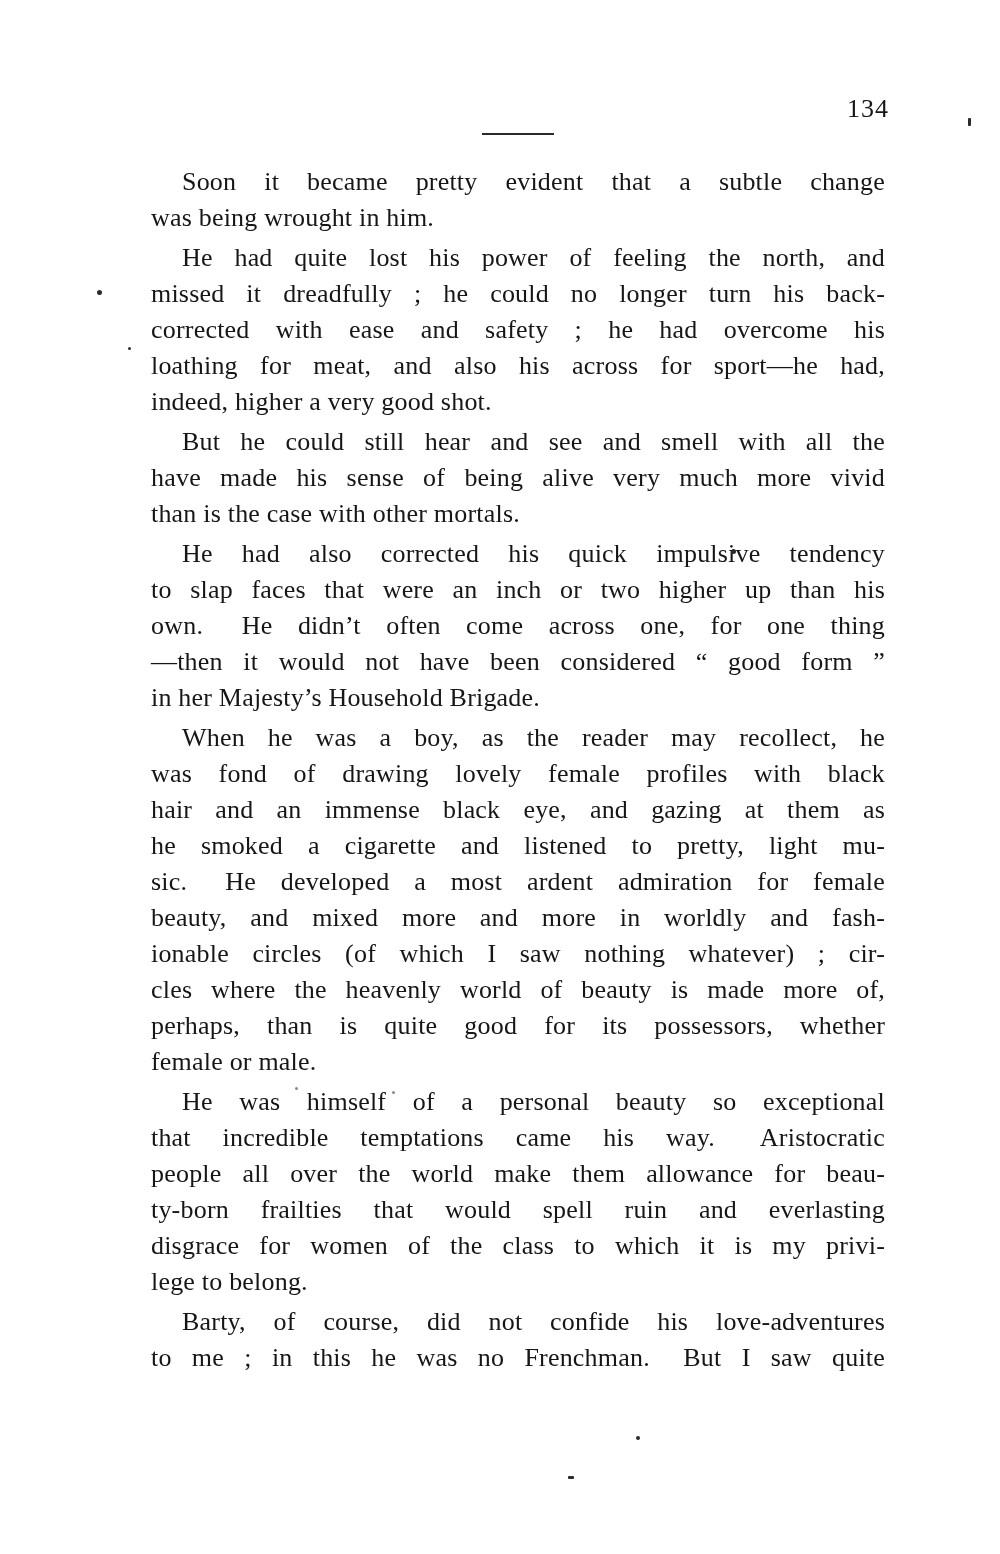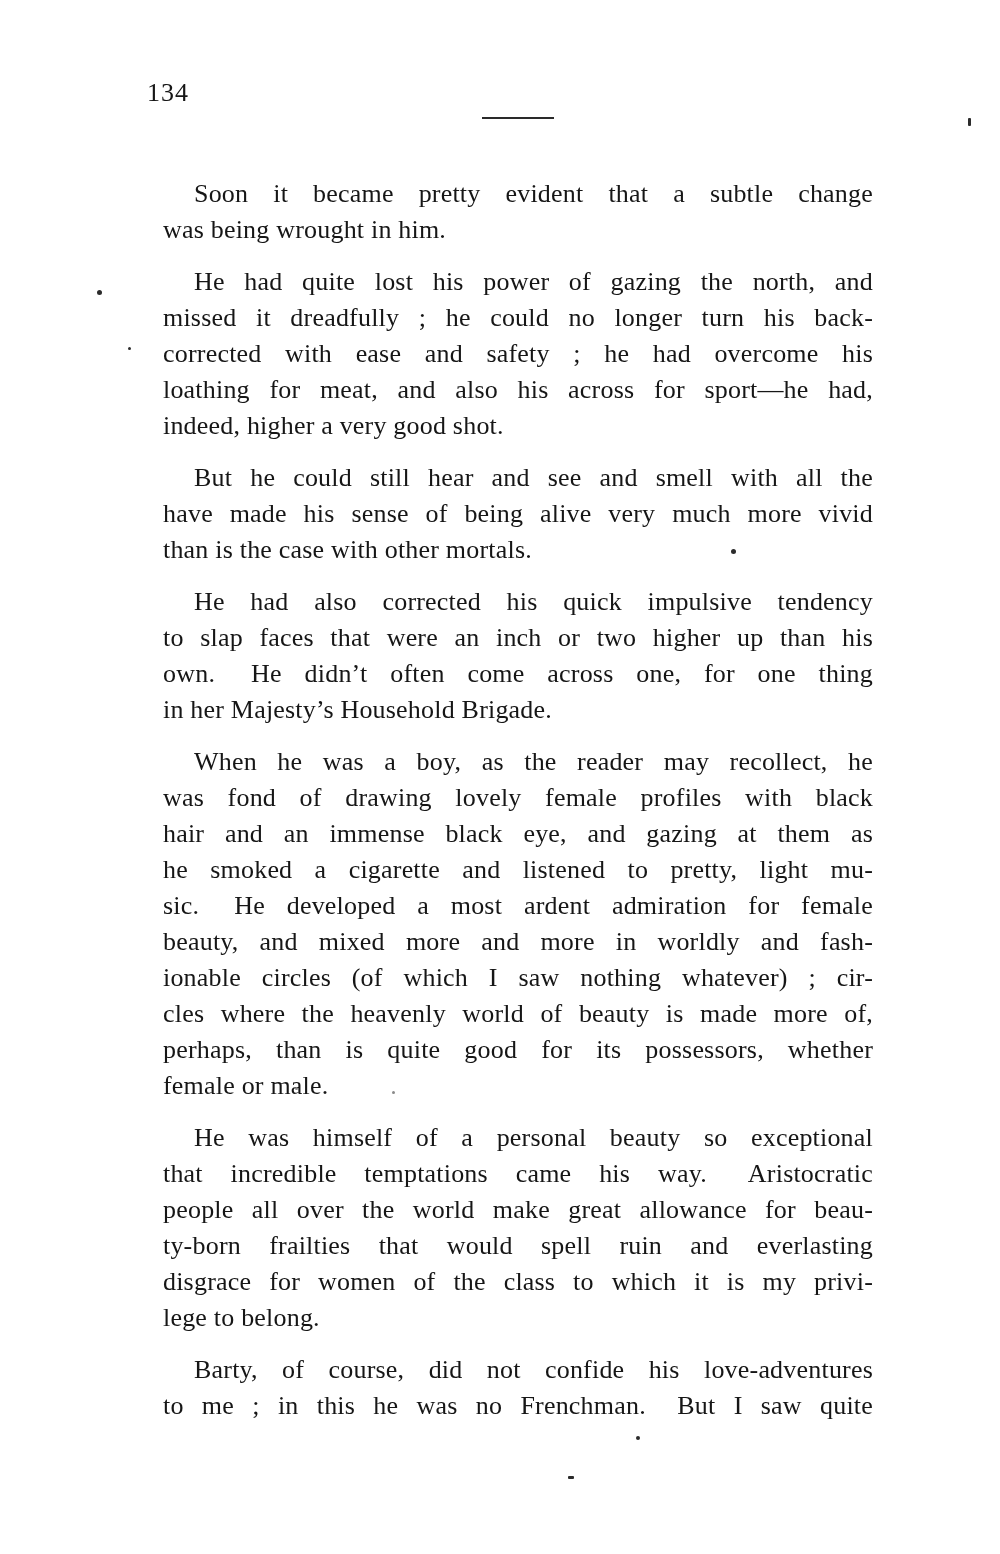--- a/index.html
+++ b/index.html
@@ -21,9 +21,9 @@
   .page-header {
     position: absolute;
     left: 147px;
-    top: 78px;
+    top: 94px;
     width: 742px;
-    text-align: left;
+    text-align: right;
   }
   .page-number {
     font-size: 26px;

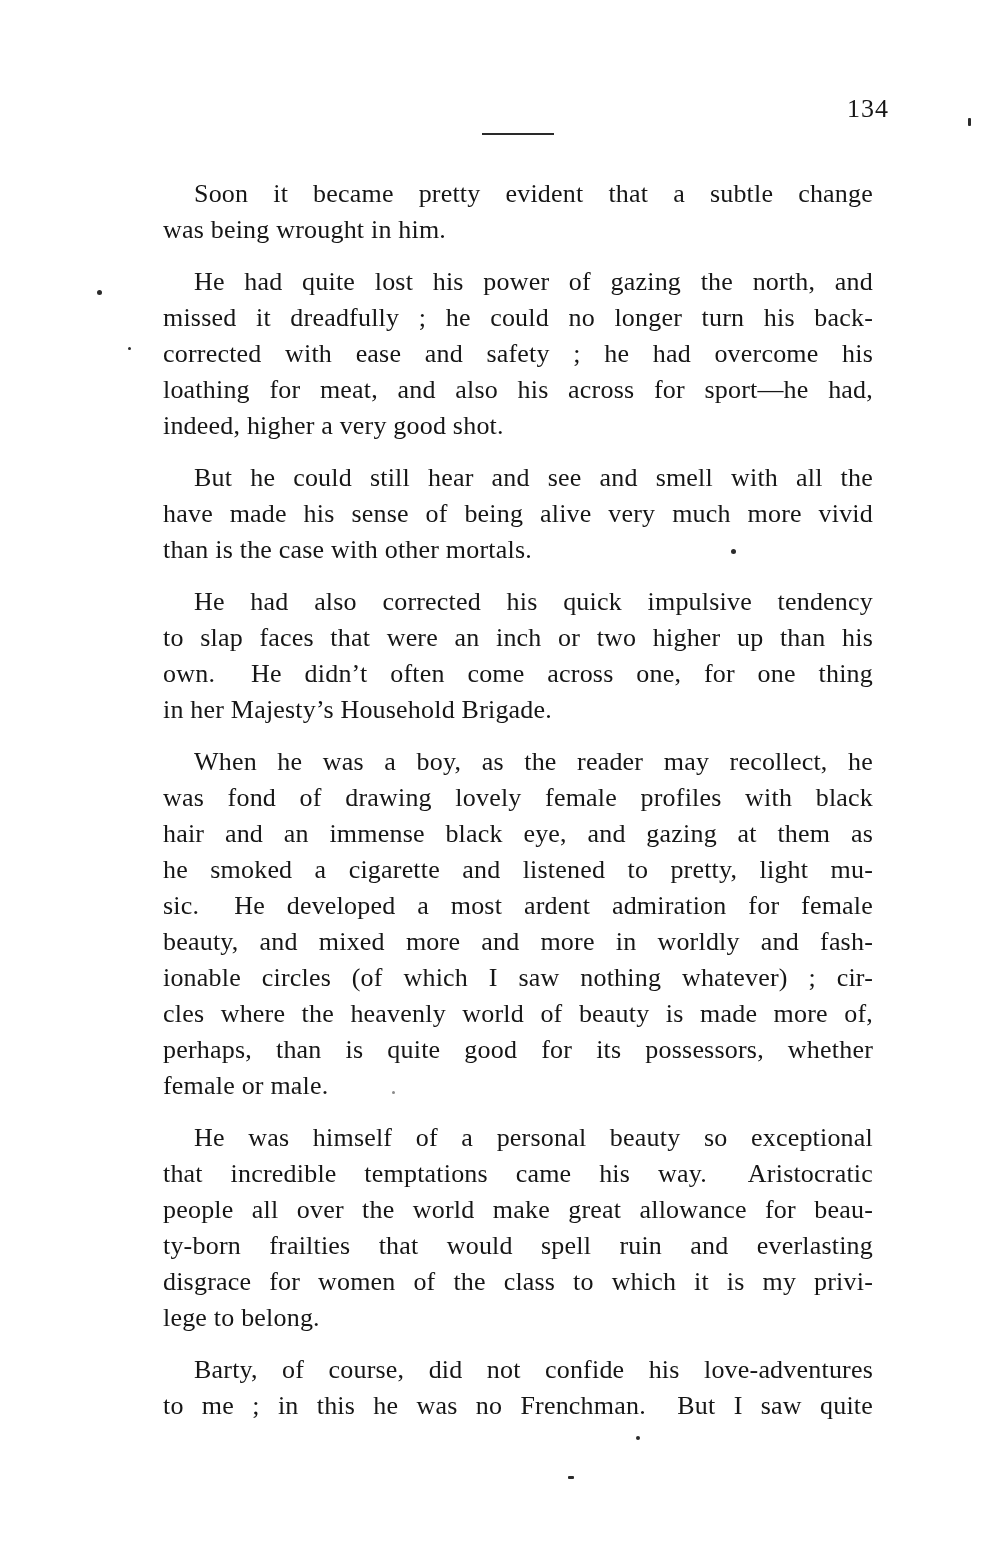--- a/index.html
+++ b/index.html
@@ -47,7 +47,7 @@
     color: #161616;
   }
   .paragraph {
-    margin: 16px;
+    margin: 4px;
     padding: 0;
   }
   .line {

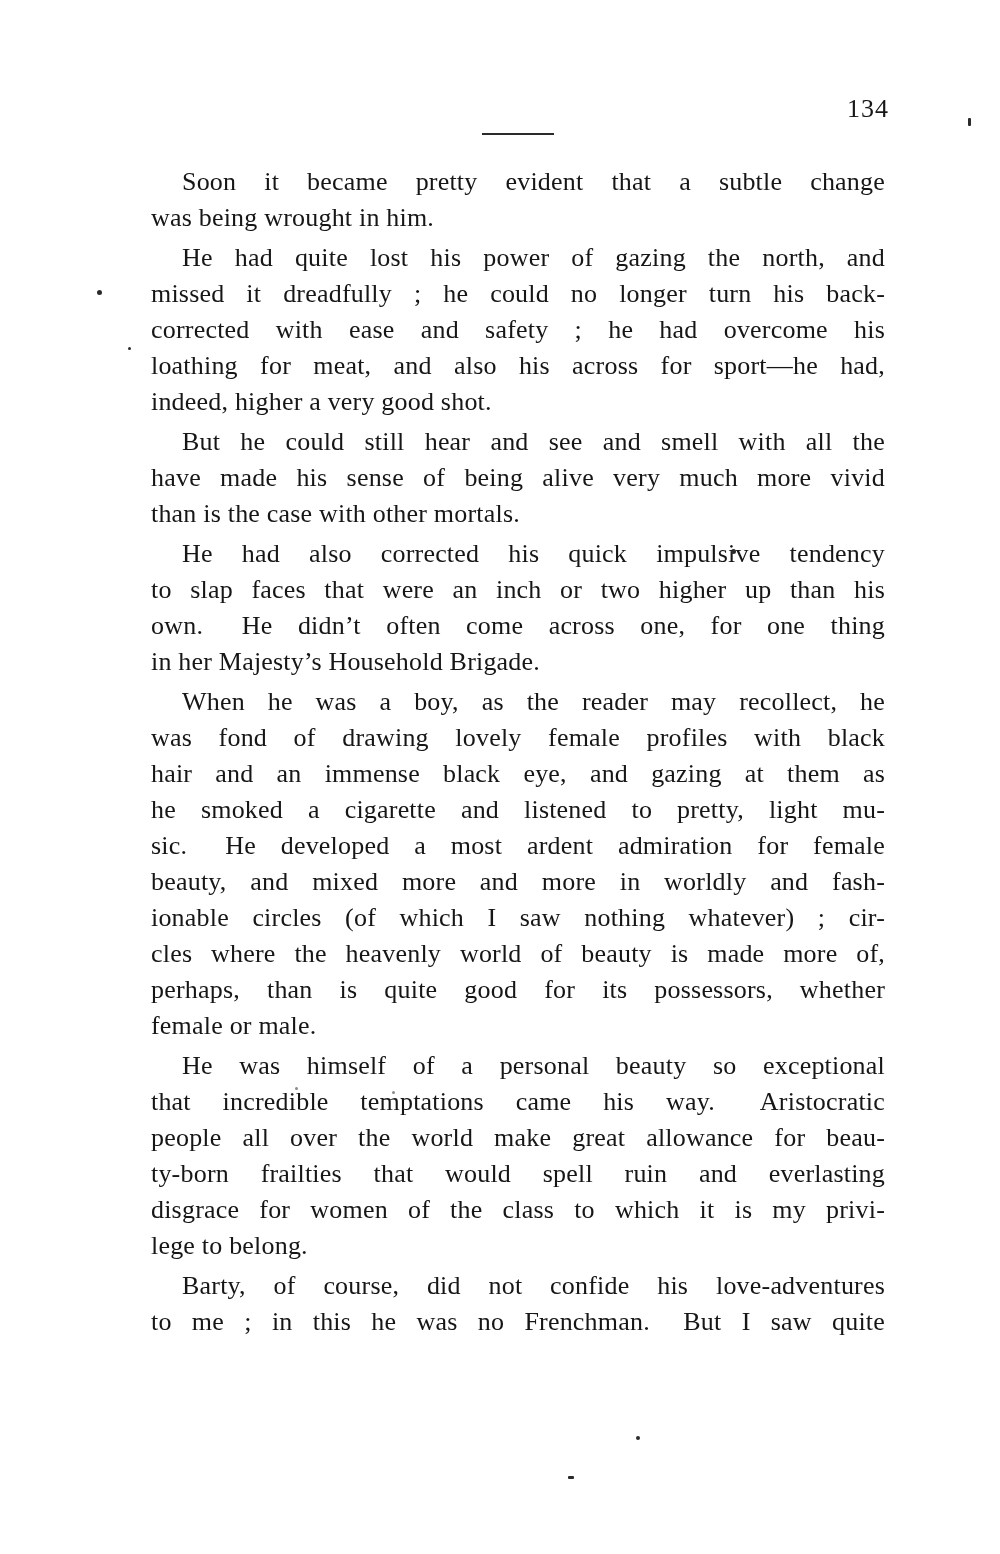--- a/index.html
+++ b/index.html
@@ -87,7 +87,7 @@
     </p>
 
     <p class="paragraph">
-      <span class="line indent">He had quite lost his power of gazing the north, and</span>
+      <span class="line indent">He had quite lost his power of feeling the north, and</span>
       <span class="line">missed it dreadfully ; he could no longer turn his back-</span>
       <span class="line">corrected with ease and safety ; he had overcome his</span>
       <span class="line">loathing for meat, and also his across for sport—he had,</span>

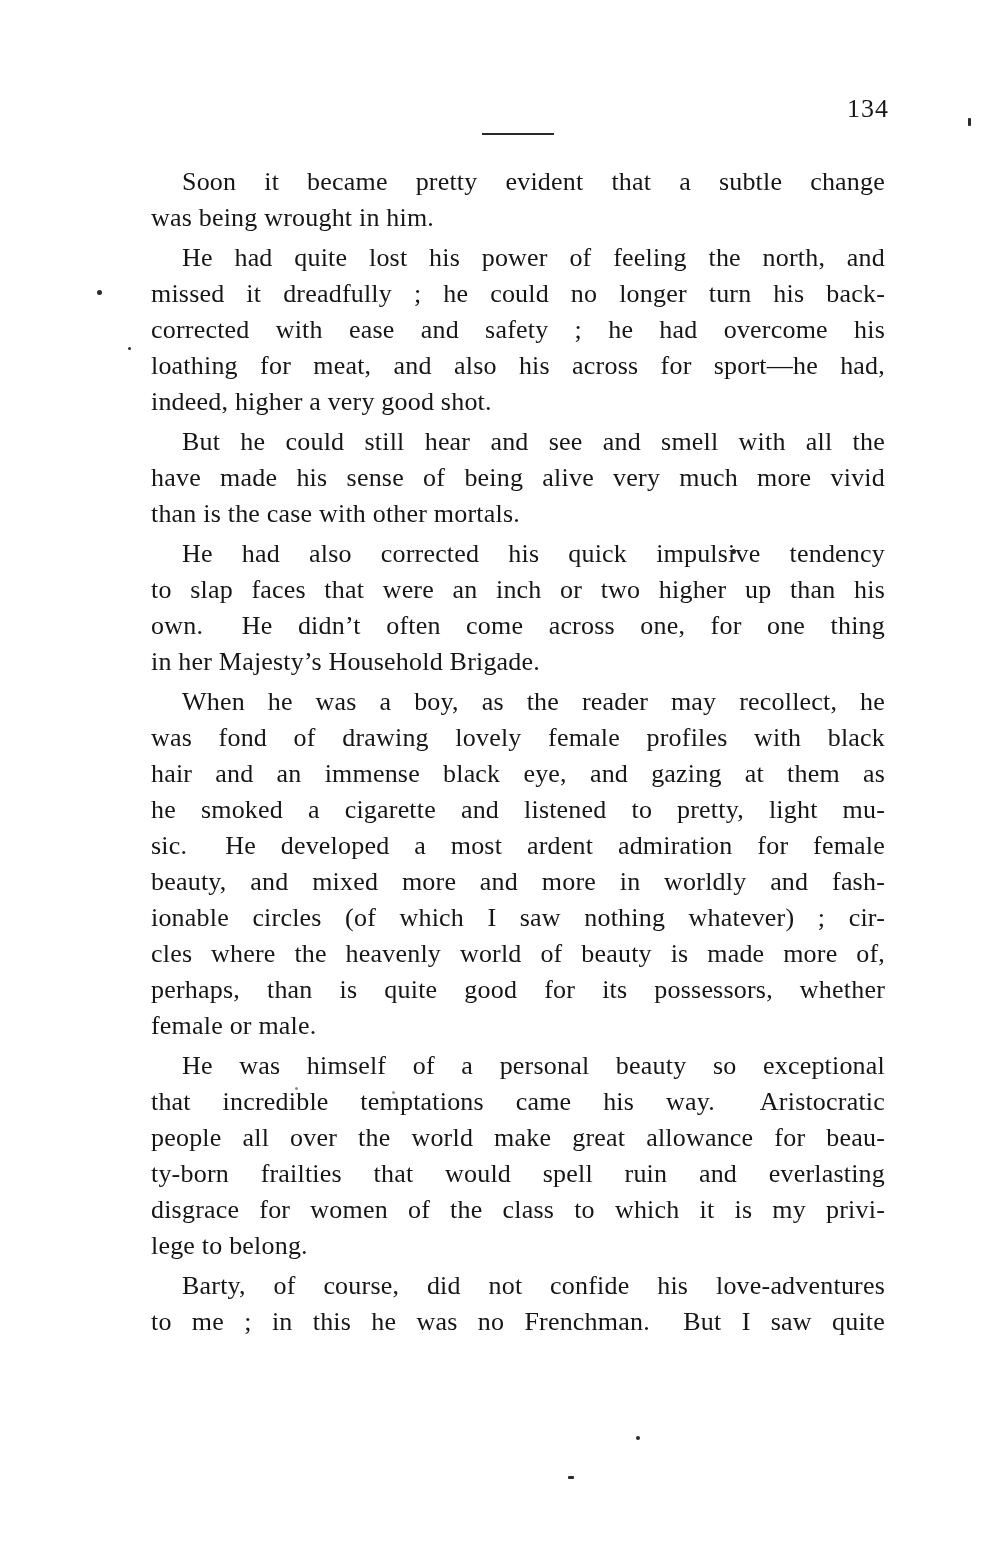--- a/index.html
+++ b/index.html
@@ -104,6 +104,7 @@
       <span class="line indent">He had also corrected his quick impulsive tendency</span>
       <span class="line">to slap faces that were an inch or two higher up than his</span>
       <span class="line">own.  He didn’t often come across one, for one thing</span>
+      <span class="line">—then it would not have been considered “ good form ”</span>
       <span class="line last">in her Majesty’s Household Brigade.</span>
     </p>
 

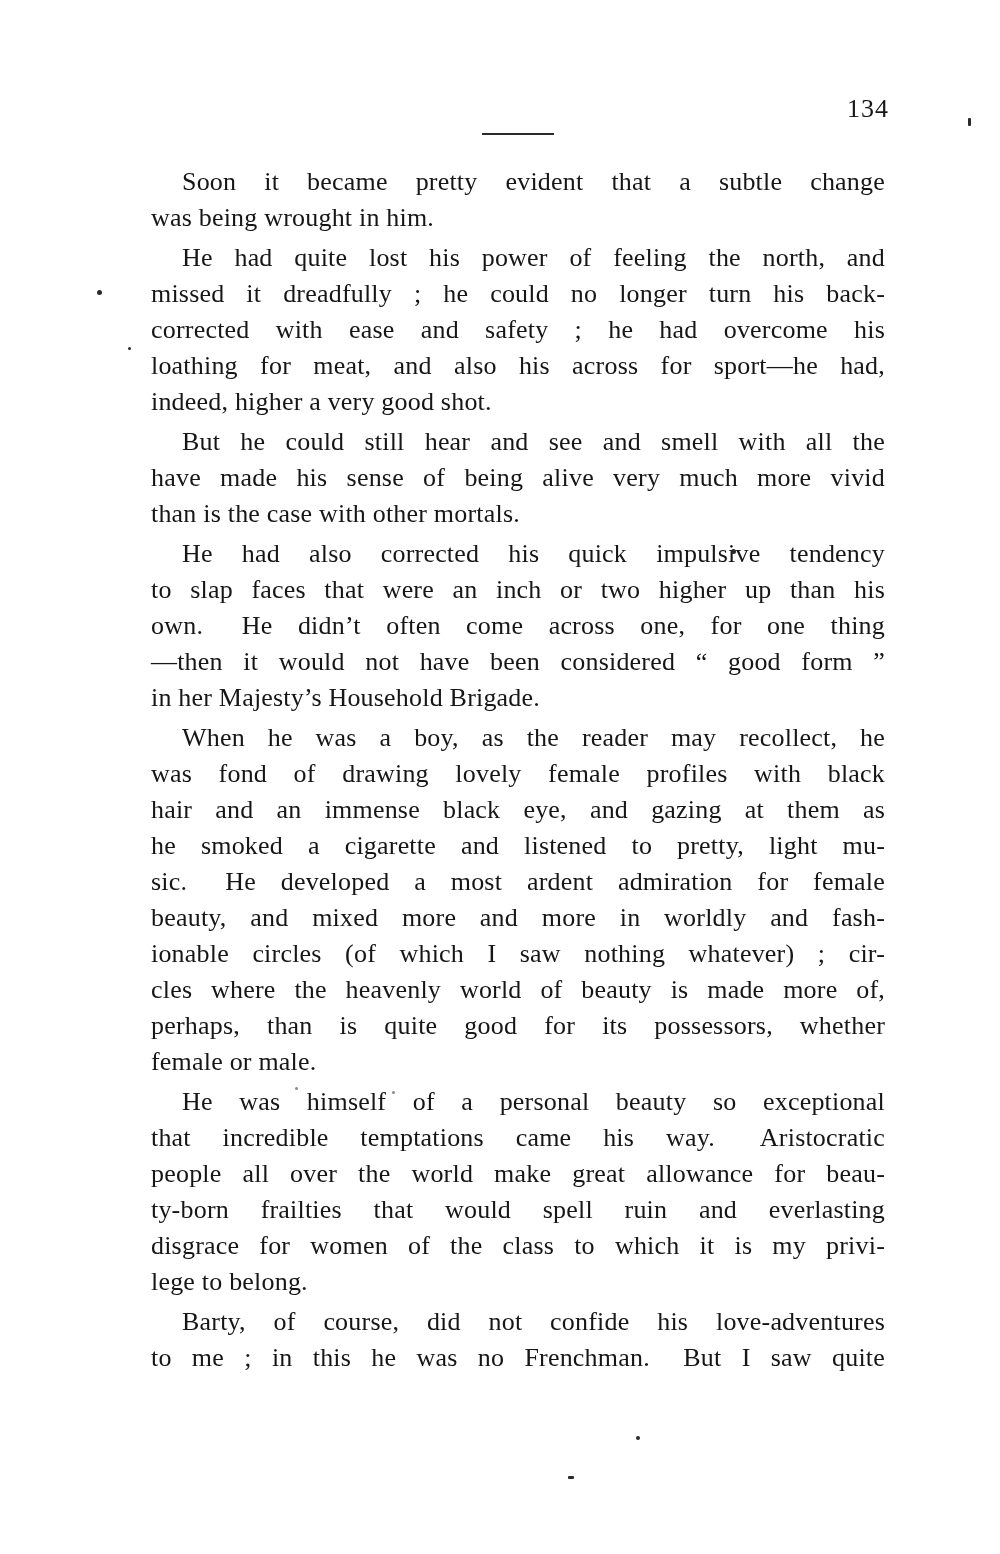--- a/index.html
+++ b/index.html
@@ -124,7 +124,7 @@
     <p class="paragraph">
       <span class="line indent">He was himself of a personal beauty so exceptional</span>
       <span class="line">that incredible temptations came his way.  Aristocratic</span>
-      <span class="line">people all over the world make great allowance for beau-</span>
+      <span class="line">people all over the world make them allowance for beau-</span>
       <span class="line">ty-born frailties that would spell ruin and everlasting</span>
       <span class="line">disgrace for women of the class to which it is my privi-</span>
       <span class="line last">lege to belong.</span>

